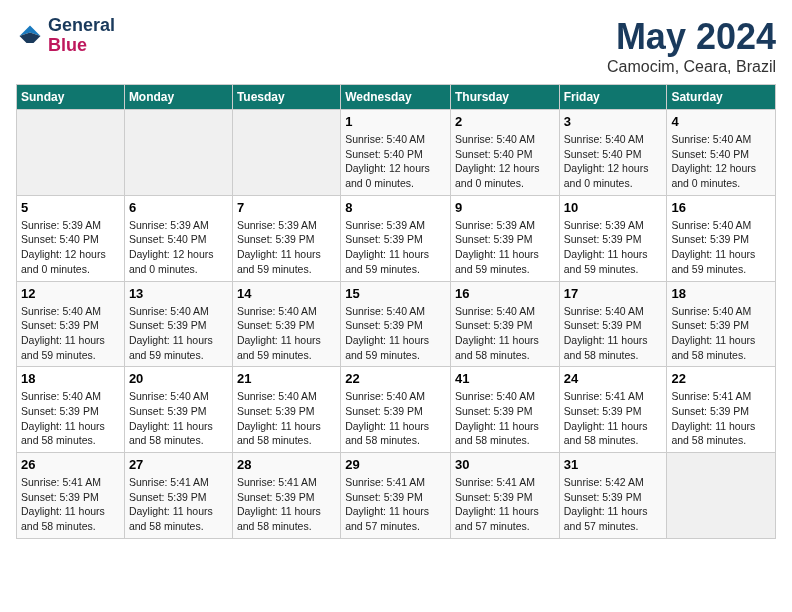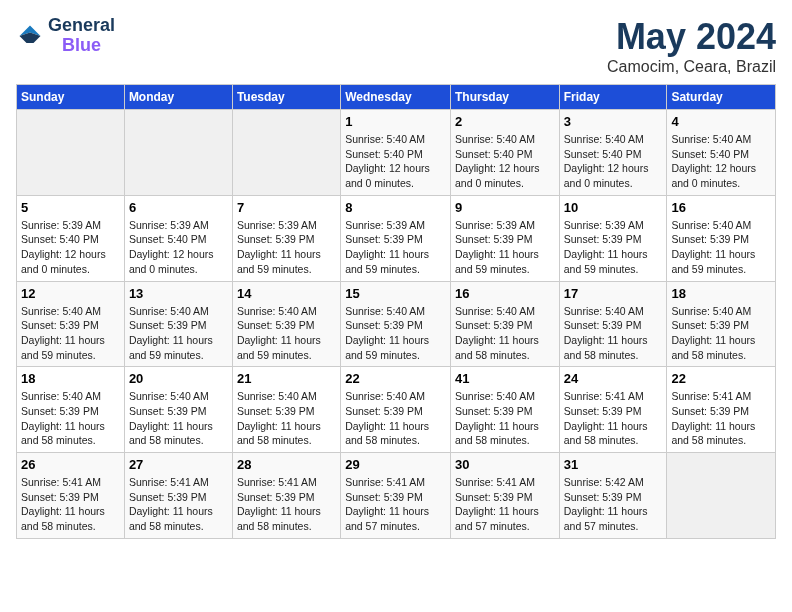--- a/index.html
+++ b/index.html
@@ -26,7 +26,6 @@
       font-weight: bold;
       color: #1a3a5c;
       line-height: 1.1;
-      text-align: center;
     }
     .logo-text span {
       color: #8b5cf6;

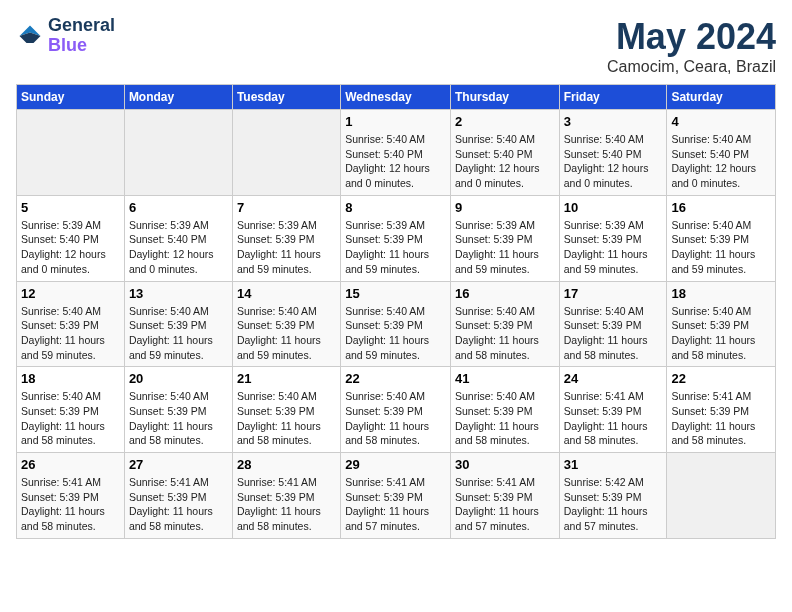--- a/index.html
+++ b/index.html
@@ -28,7 +28,7 @@
       line-height: 1.1;
     }
     .logo-text span {
-      color: #8b5cf6;
+      color: #be185d;
       margin-top: 12px;
     }
     .logo-icon {

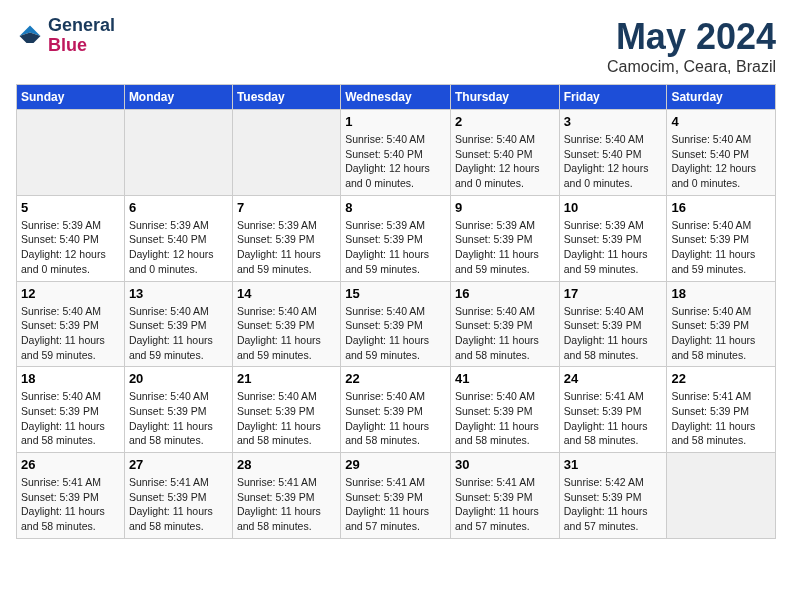--- a/index.html
+++ b/index.html
@@ -54,7 +54,7 @@
       font-size: 11px;
     }
     thead tr th {
-      background: #1d4ed8;
+      background: #0f766e;
       color: #fff;
       padding: 5px 4px;
       text-align: left;

